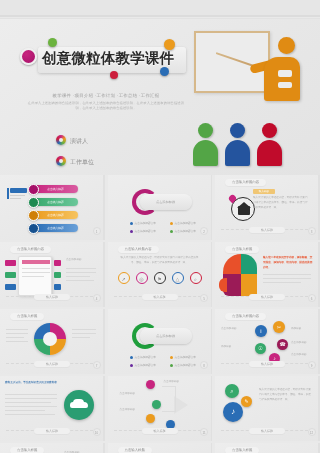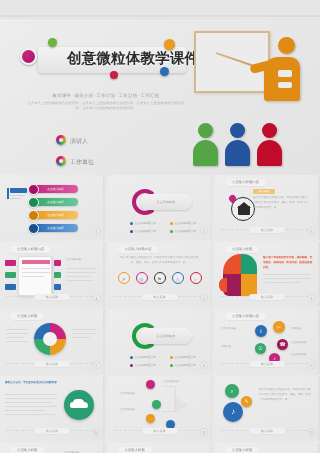--- a/index.html
+++ b/index.html
@@ -36,7 +36,6 @@
     font-size:14.5px; font-weight:bold; letter-spacing:.2px;
     color:#2b2b2b; white-space:nowrap;
     text-shadow:0 1px 0 rgba(255,255,255,.7);
-    margin-left:25px;
   }
   .dot { position:absolute; border-radius:50%; box-shadow:0 1px 2px rgba(0,0,0,.3); }
   .dot-magenta { left:2px; top:7px; width:17px; height:17px; background:radial-gradient(circle at 35% 30%,#c8257f,#a61069); border:2px solid #f0f0f0; }

